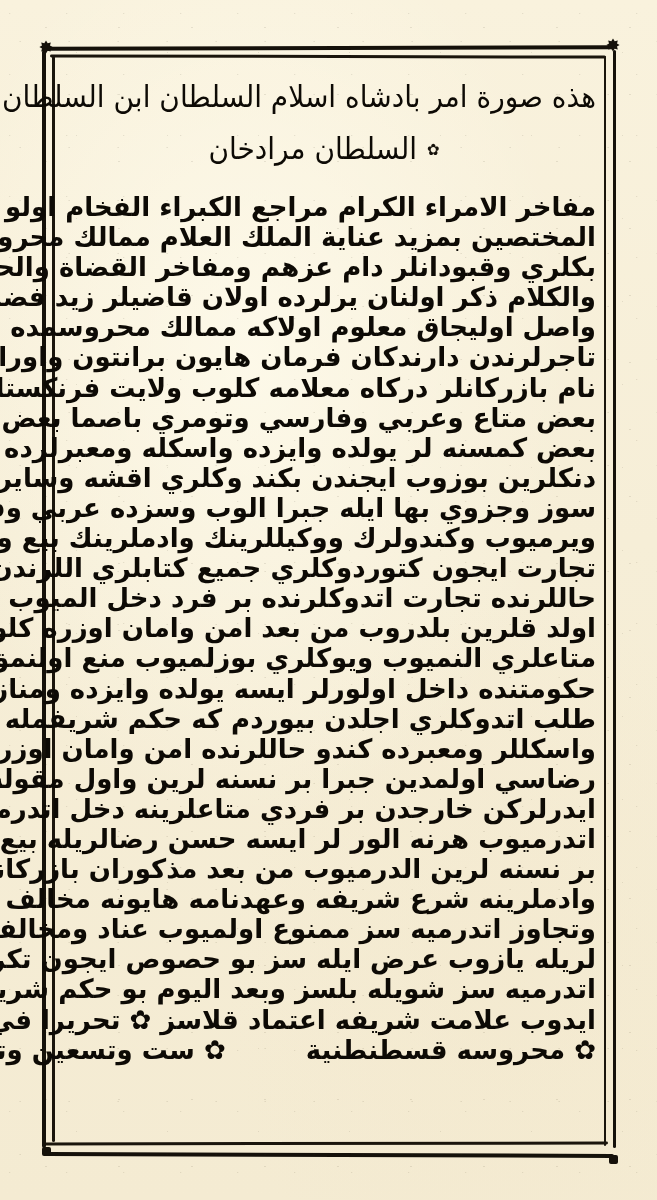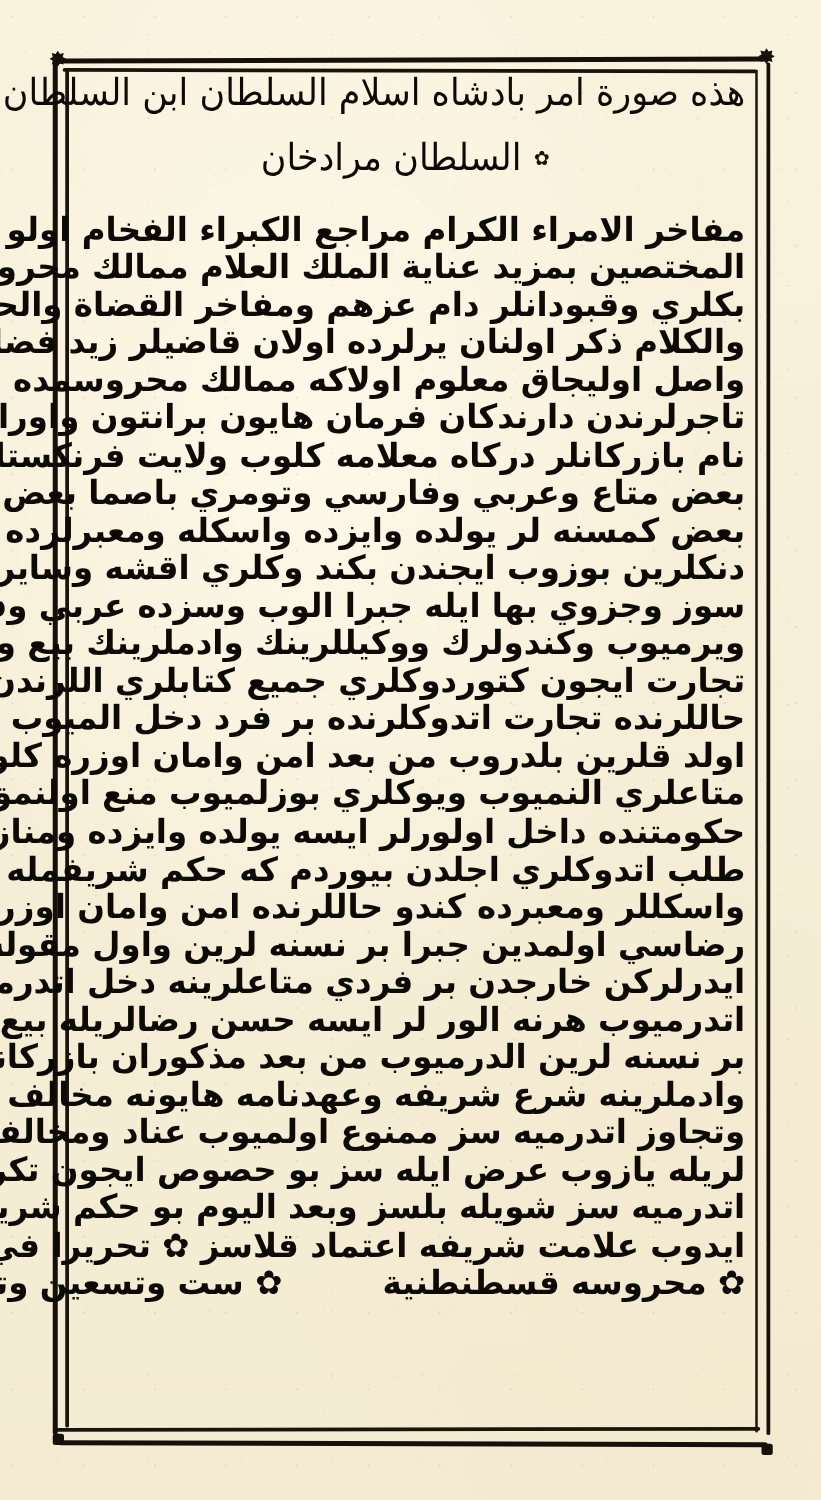--- a/index.html
+++ b/index.html
@@ -129,7 +129,7 @@
   .content {
     position: absolute;
     left: 62px;
-    top: 47px;
+    top: 70px;
     width: 534px;
     height: 1094px;
     direction: rtl;

